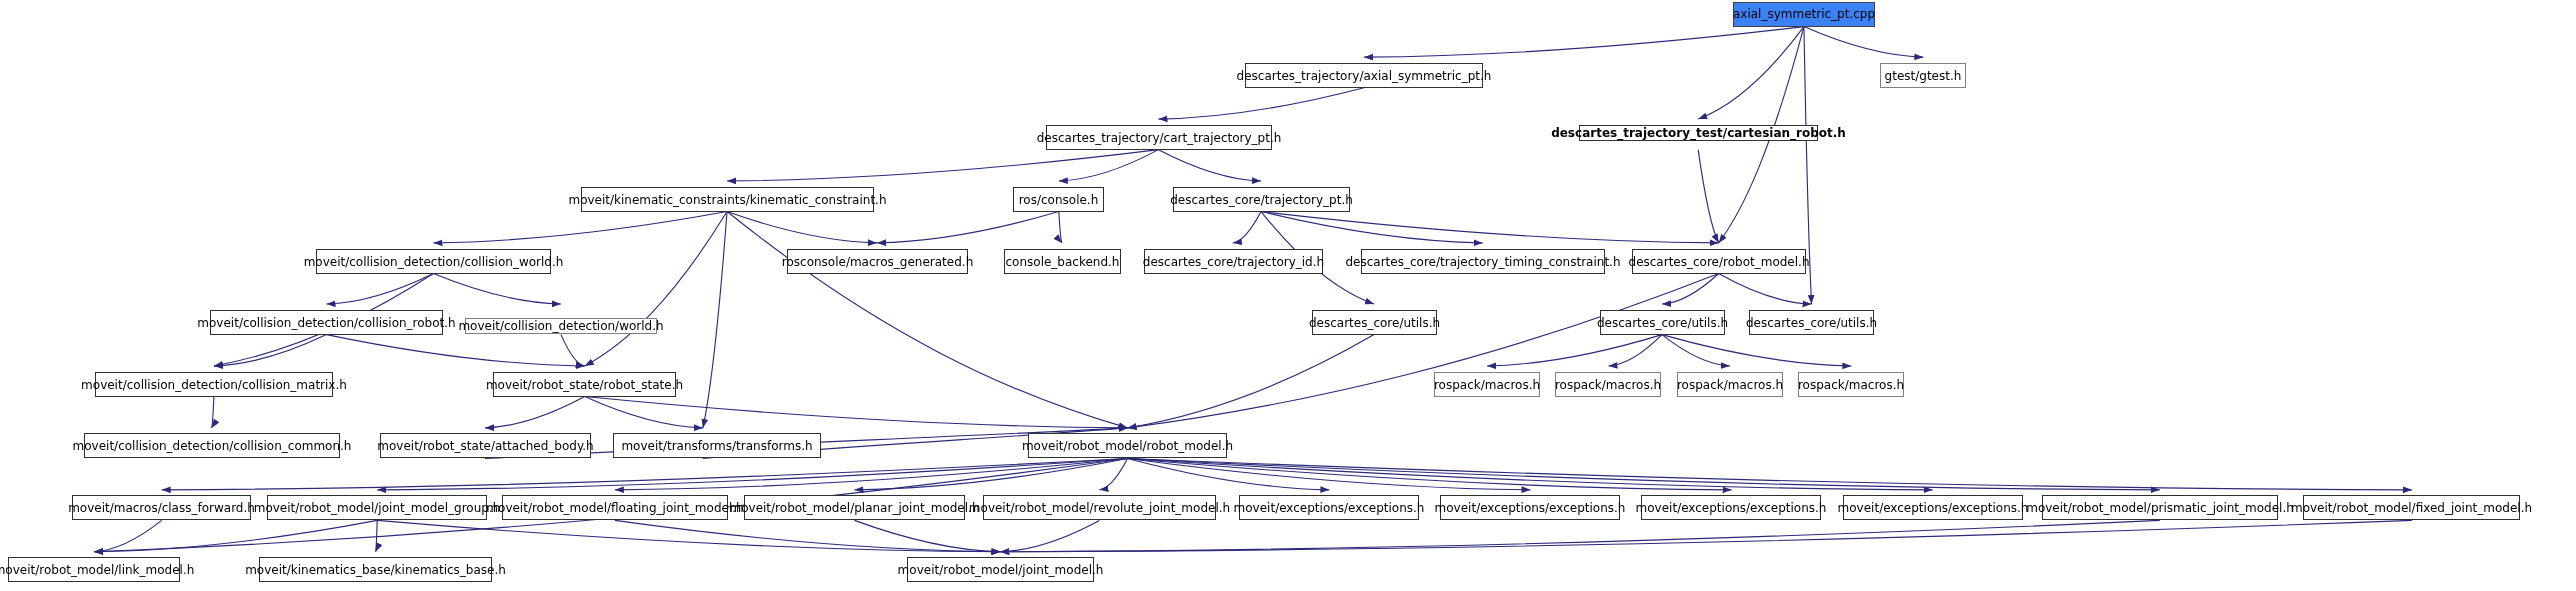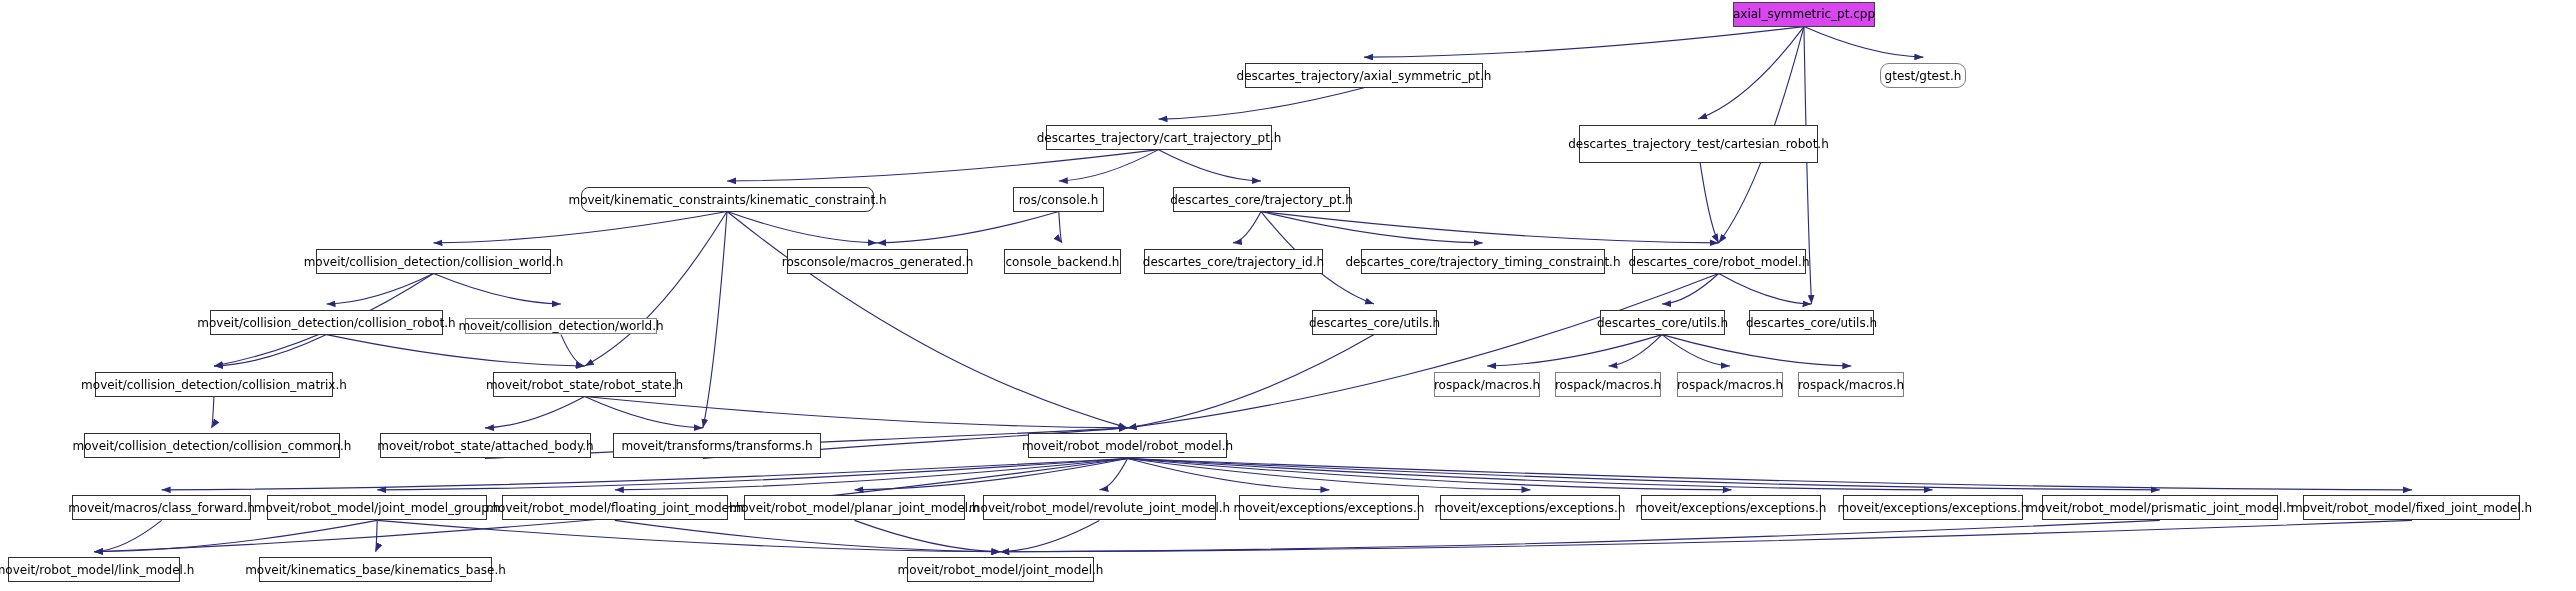--- a/index.html
+++ b/index.html
@@ -27,7 +27,7 @@
     letter-spacing:0px;
   }
   .node.root{
-    background:#d946ef;
+    background:#3b82f6;
     border:0.8px solid #404040;
   }
   .node.dark{

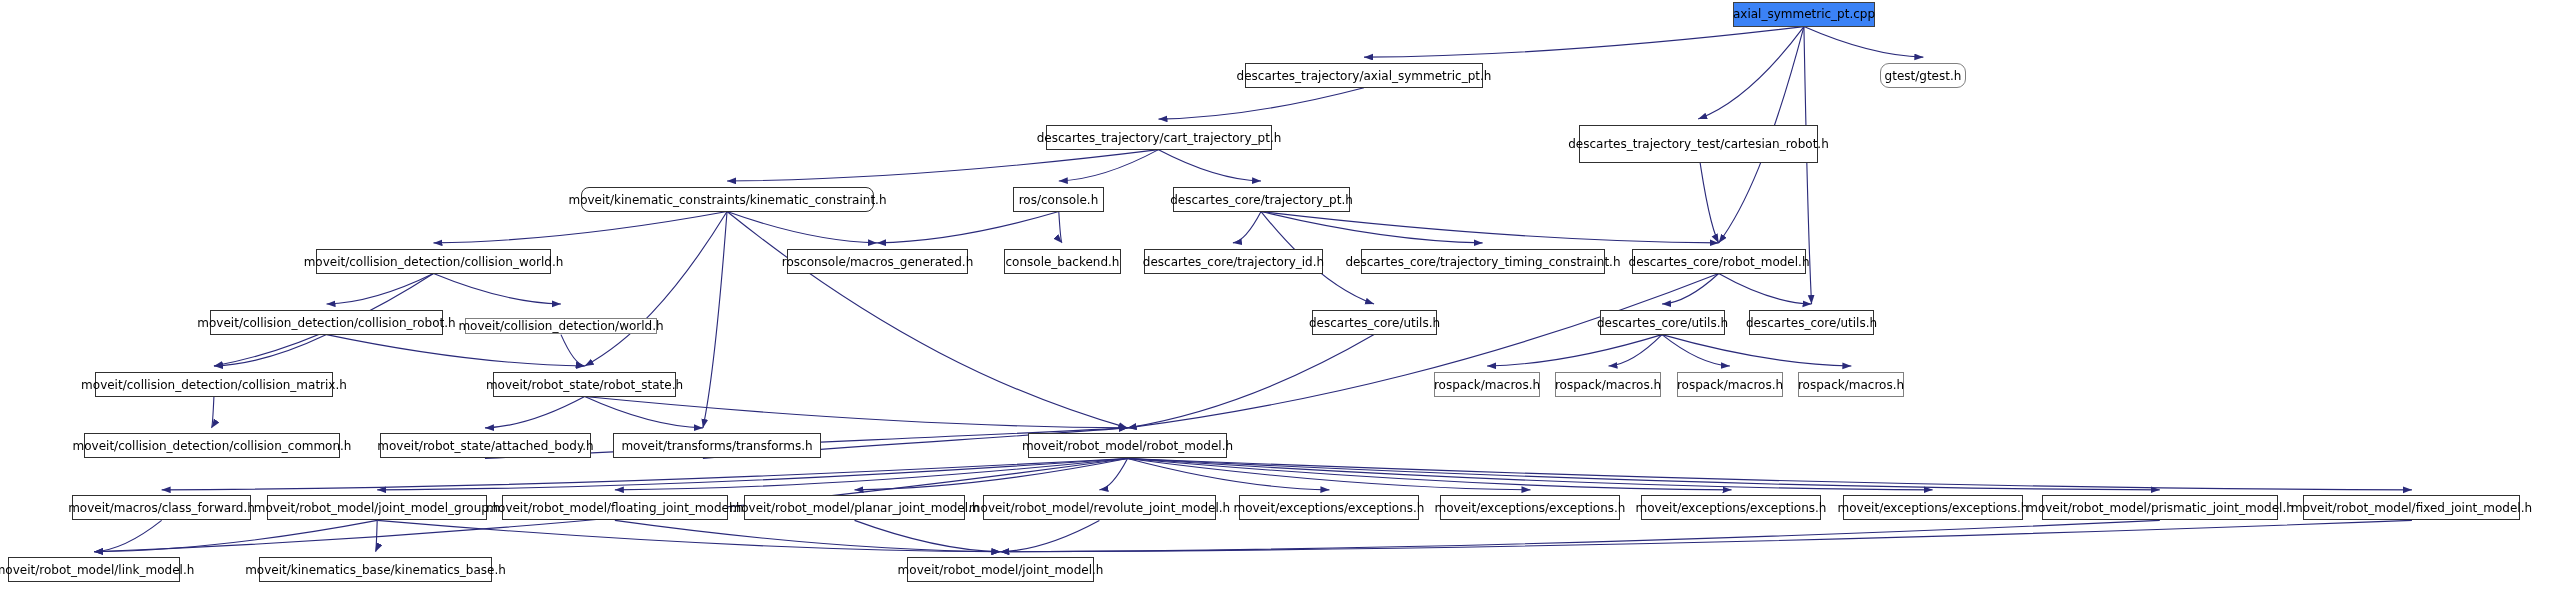--- a/index.html
+++ b/index.html
@@ -116,7 +116,7 @@
       <div class="node dark" style="left: 1245px; top: 63px; width: 238px; height: 25px;">
         <span>descartes_trajectory/axial_symmetric_pt.h</span>
       </div>
-      <div class="node" style="left: 1880px; top: 63px; width: 86px; height: 25px; border-radius: 9px;">
+      <div class="node" style="left: 1880px; top: 63px; width: 86px; height: 25px;">
         <span>gtest/gtest.h</span>
       </div>
       <div class="node dark" style="left: 1046px; top: 125px; width: 226px; height: 25px;">

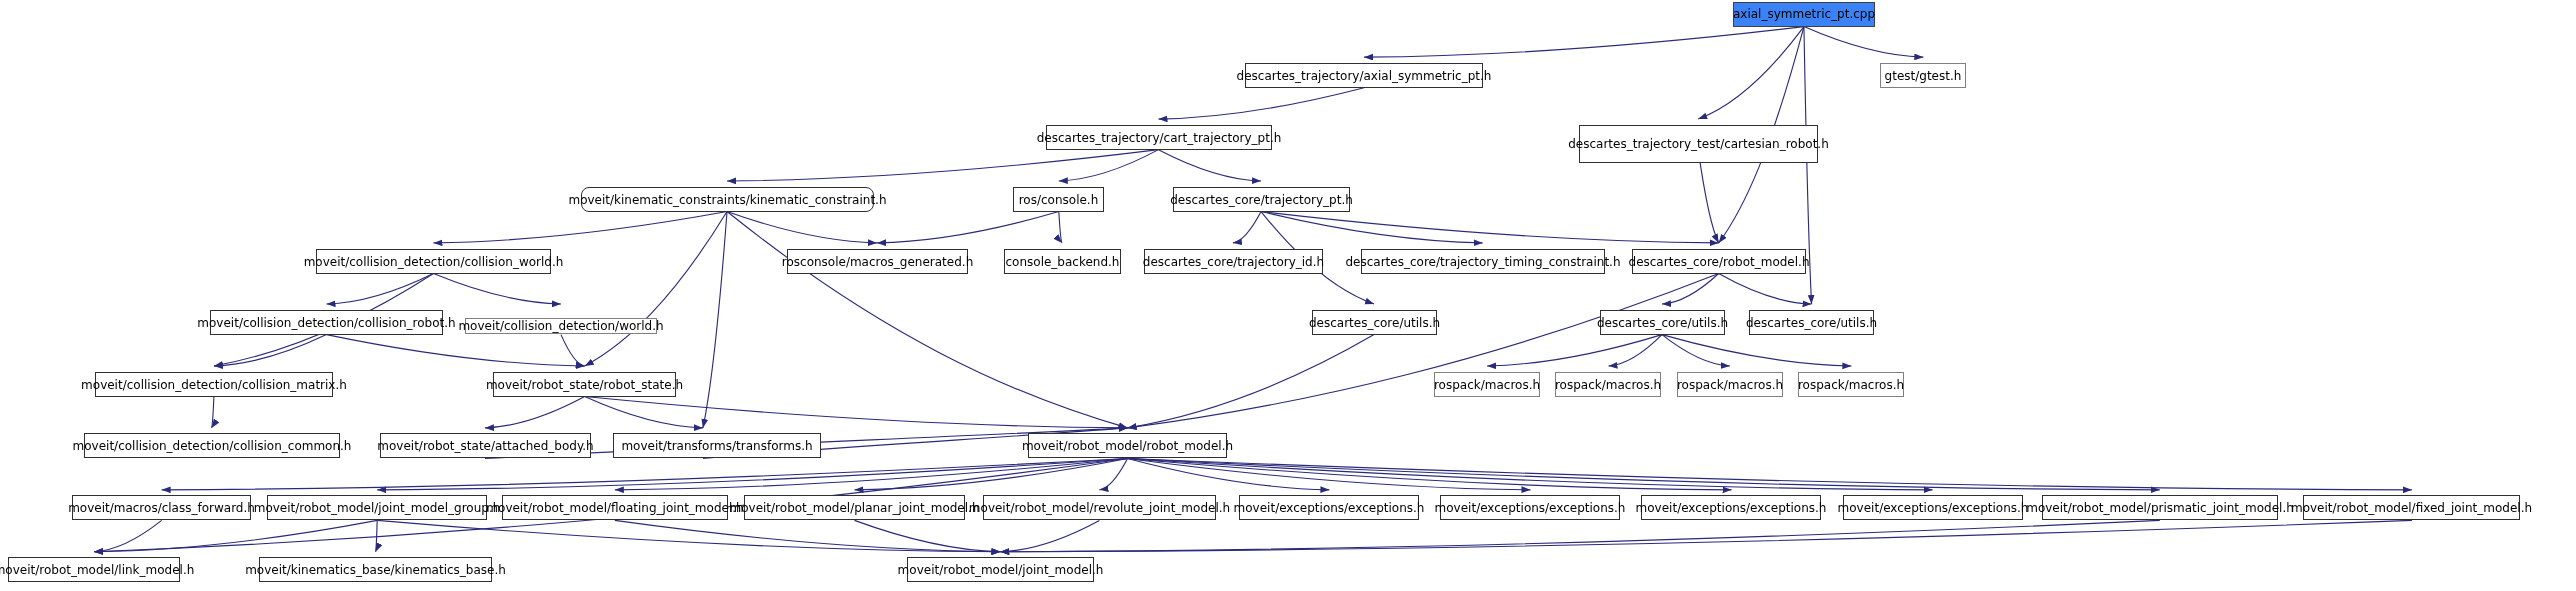--- a/index.html
+++ b/index.html
@@ -122,7 +122,7 @@
       <div class="node dark" style="left: 1046px; top: 125px; width: 226px; height: 25px;">
         <span>descartes_trajectory/cart_trajectory_pt.h</span>
       </div>
-      <div class="node dark" style="left: 1579px; top: 125px; width: 239px; height: 38px;">
+      <div class="node dark" style="left: 1579px; top: 125px; width: 239px; height: 16px; font-weight: bold;">
         <span>descartes_trajectory_test/cartesian_robot.h</span>
       </div>
       <div class="node dark" style="left: 581px; top: 187px; width: 293px; height: 25px; border-radius: 8px;">

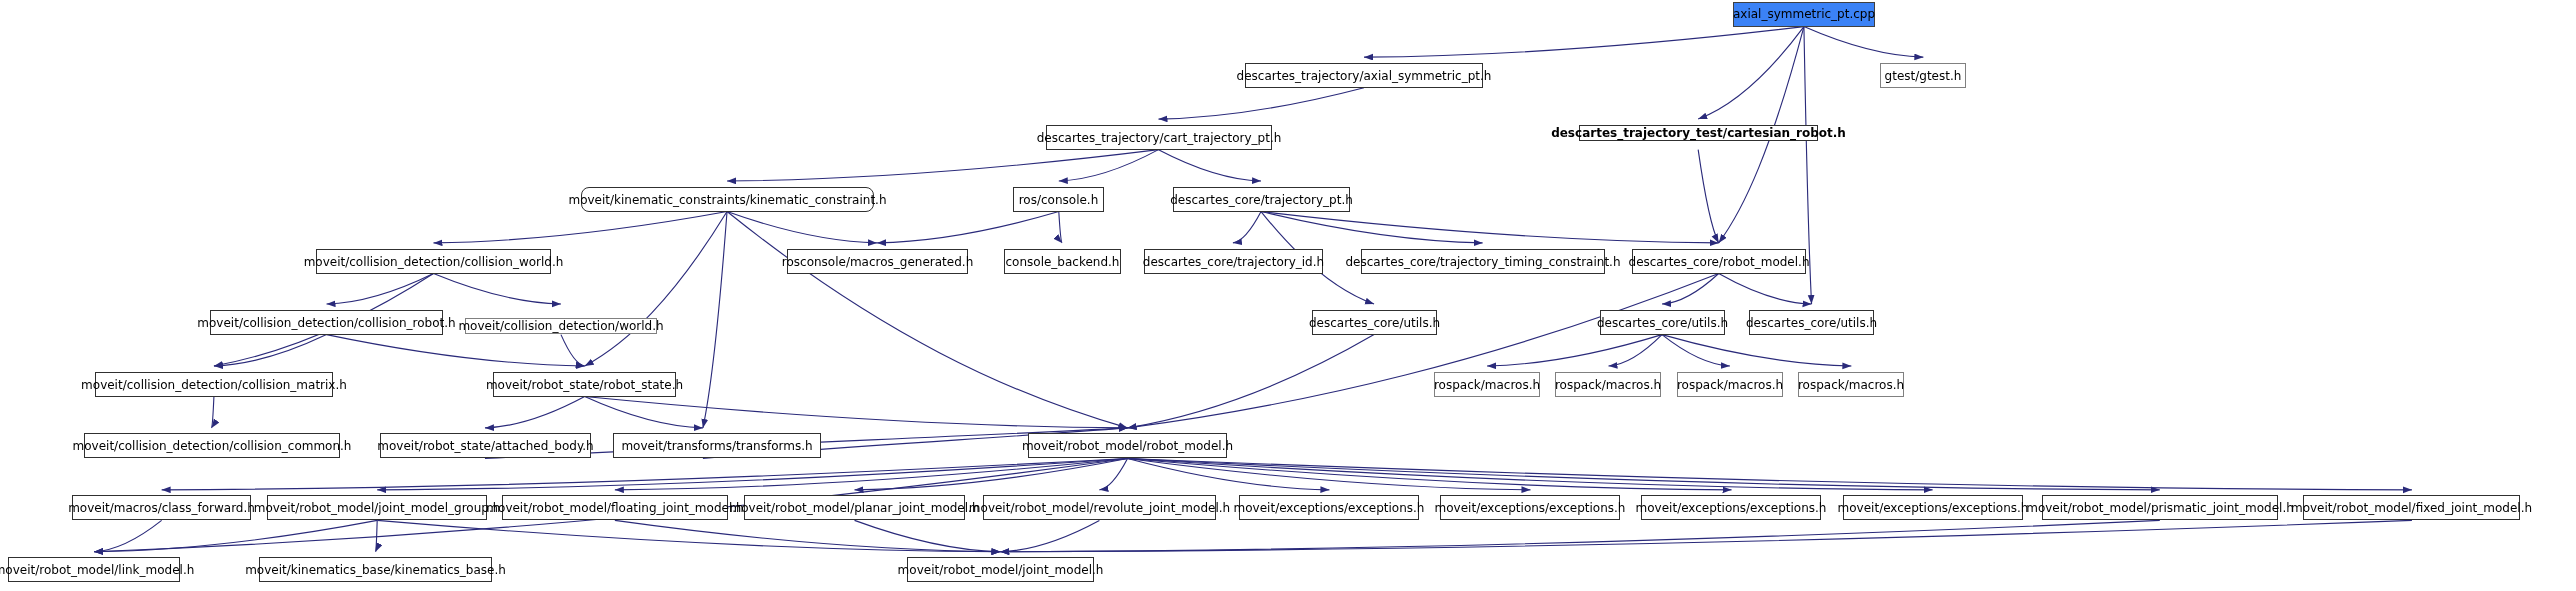--- a/index.html
+++ b/index.html
@@ -125,7 +125,7 @@
       <div class="node dark" style="left: 1579px; top: 125px; width: 239px; height: 16px; font-weight: bold;">
         <span>descartes_trajectory_test/cartesian_robot.h</span>
       </div>
-      <div class="node dark" style="left: 581px; top: 187px; width: 293px; height: 25px; border-radius: 8px;">
+      <div class="node dark" style="left: 581px; top: 187px; width: 293px; height: 25px;">
         <span>moveit/kinematic_constraints/kinematic_constraint.h</span>
       </div>
       <div class="node dark" style="left: 1013px; top: 187px; width: 91px; height: 25px;">

